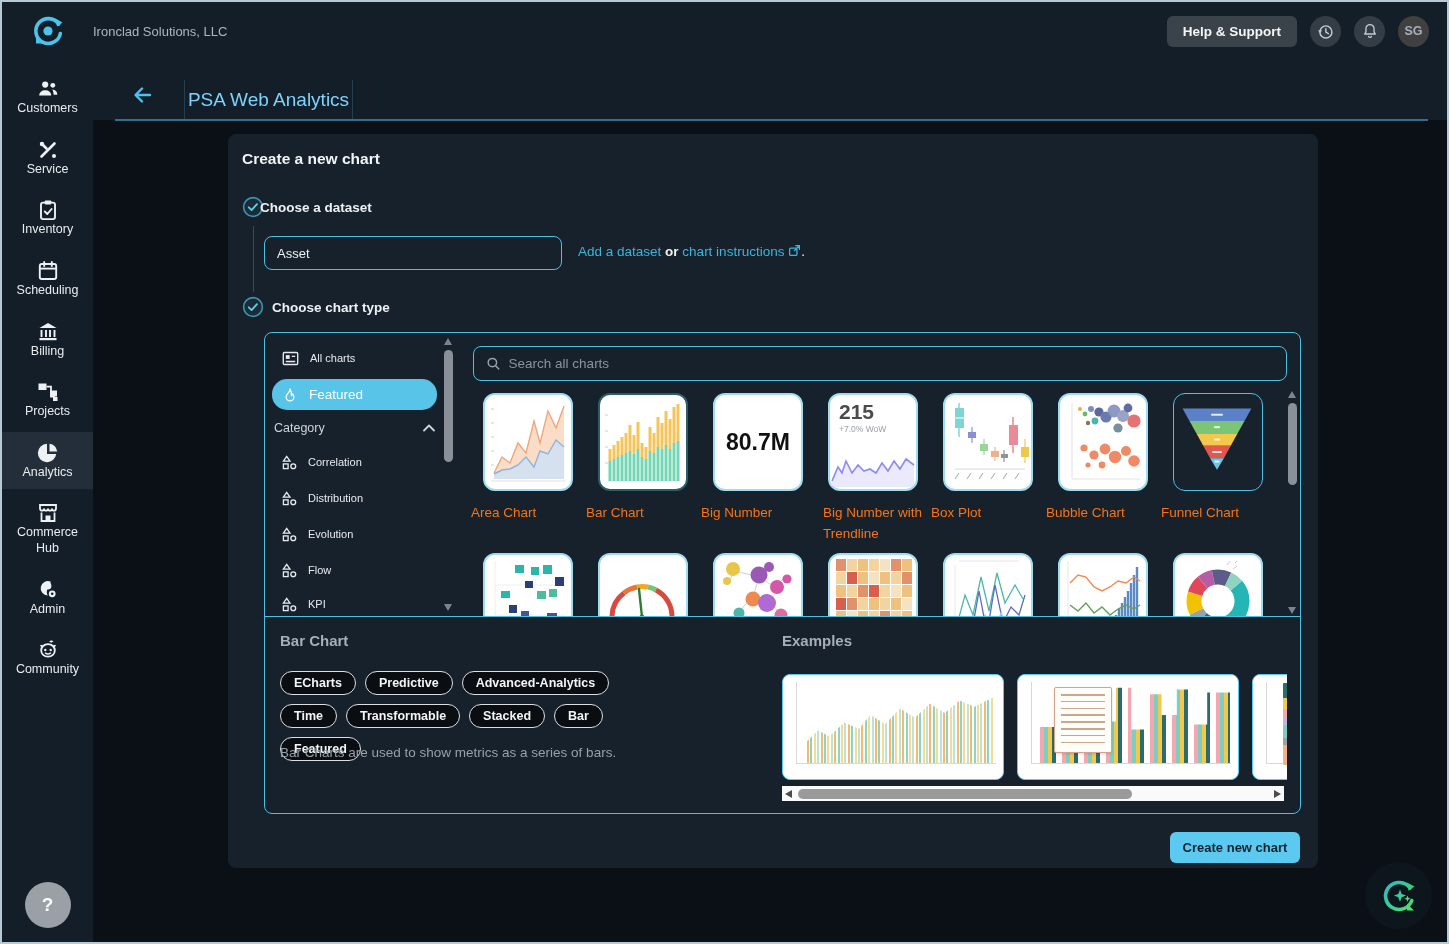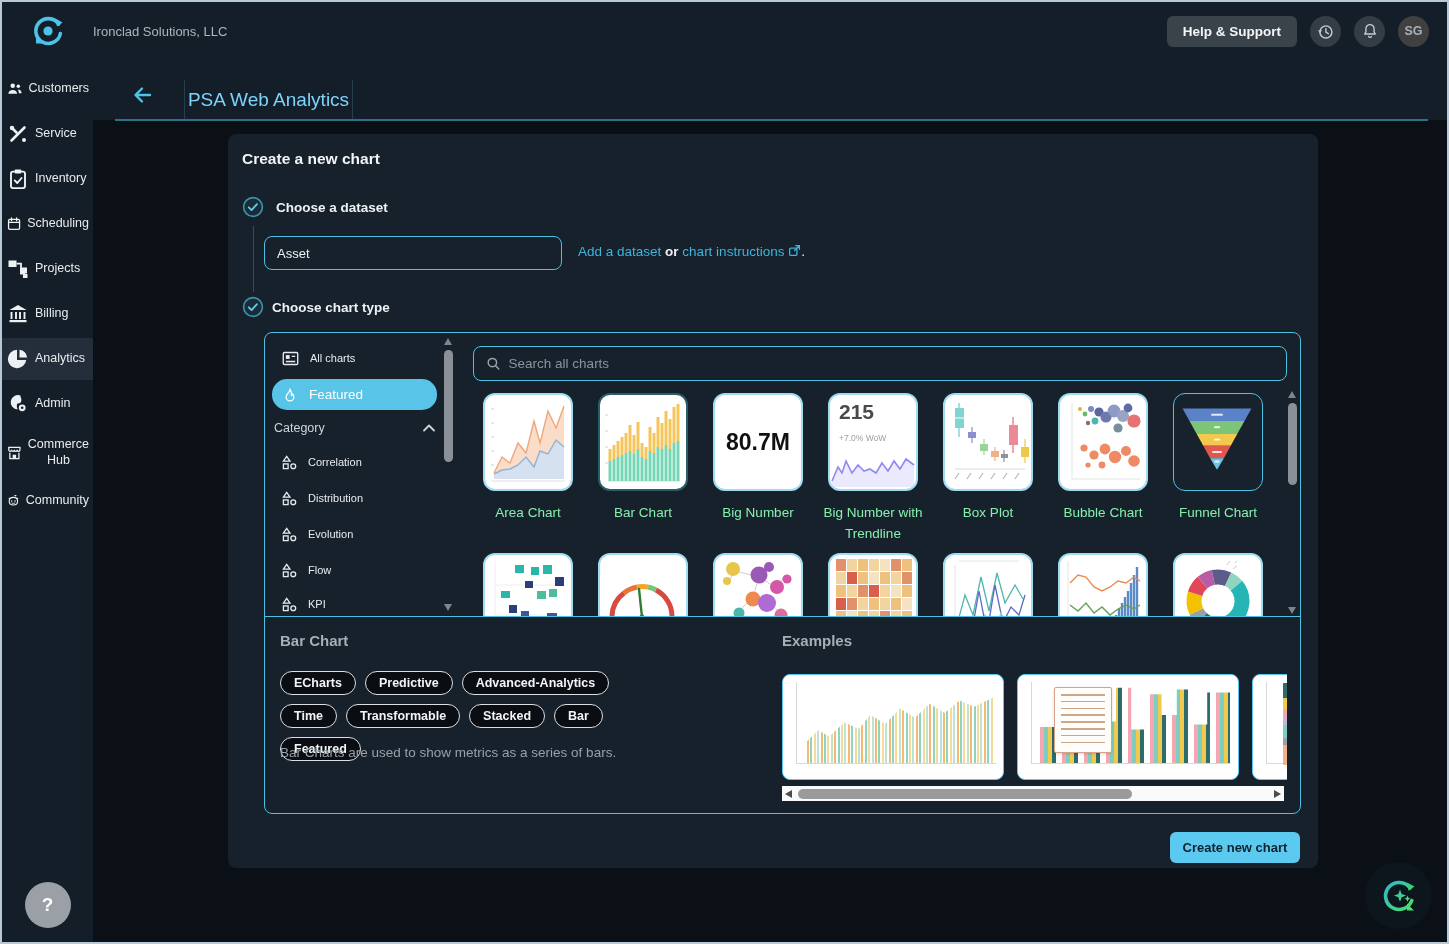--- a/index.html
+++ b/index.html
@@ -18,7 +18,7 @@
 
   
   #sidebar{position:absolute;left:0;top:58px;width:91px;height:886px;background:#141e28;display:flex;flex-direction:column;align-items:center;padding-top:8px}
-  .side-item{width:91px;padding:9px 4px;display:flex;align-items:center;gap:5px;color:#e9ecee;font-size:12.5px;cursor:pointer;text-align:center;margin-bottom:3px}
+  .side-item{width:91px;padding:9px 4px;display:flex;flex-direction:column;align-items:center;color:#e9ecee;font-size:12.5px;cursor:pointer;text-align:center;margin-bottom:3px}
   .side-item.active{background:#232e3a}
   .side-item .lbl{line-height:1.25;max-width:82px}
   .side-item svg{display:block}

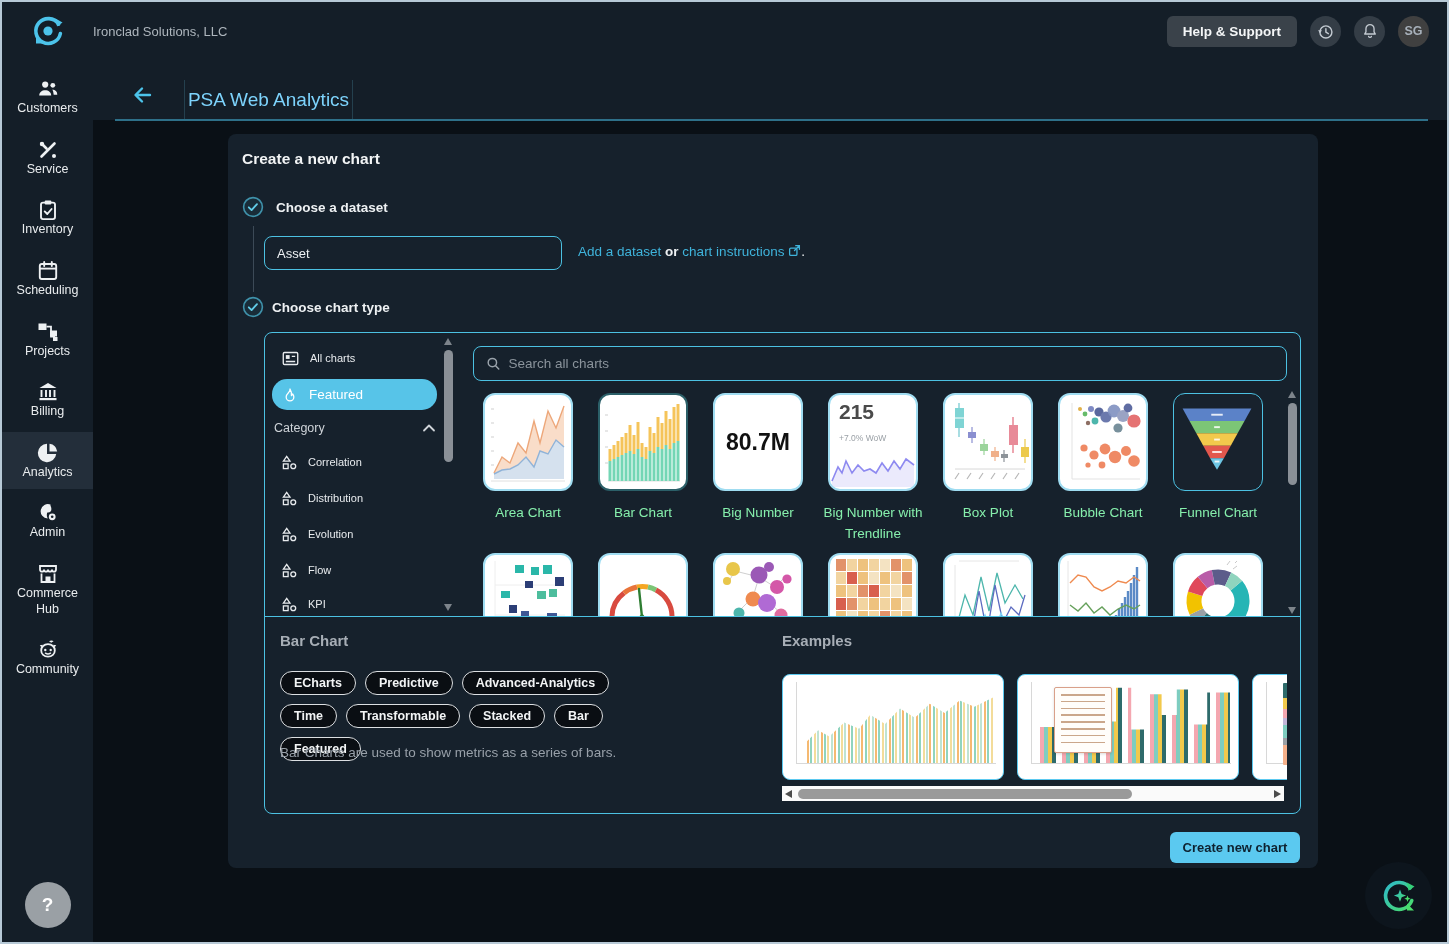--- a/index.html
+++ b/index.html
@@ -245,7 +245,7 @@
       <circle cx="11" cy="11" r="9.4" fill="rgba(76,193,226,.07)" stroke="#3f92ab" stroke-width="1.6"></circle>
       <path d="M6.8 11.3l2.8 2.8 5.4-6" fill="none" stroke="#62cde8" stroke-width="1.8" stroke-linecap="round" stroke-linejoin="round"></path>
     </svg>
-    <span class="step-label" style="left:48px;top:66px">Choose a dataset</span>
+    <span class="step-label" style="left:32px;top:66px">Choose a dataset</span>
     <div class="vline"></div>
     <input class="asset-input" value="Asset" style="">
     <div class="dataset-links">

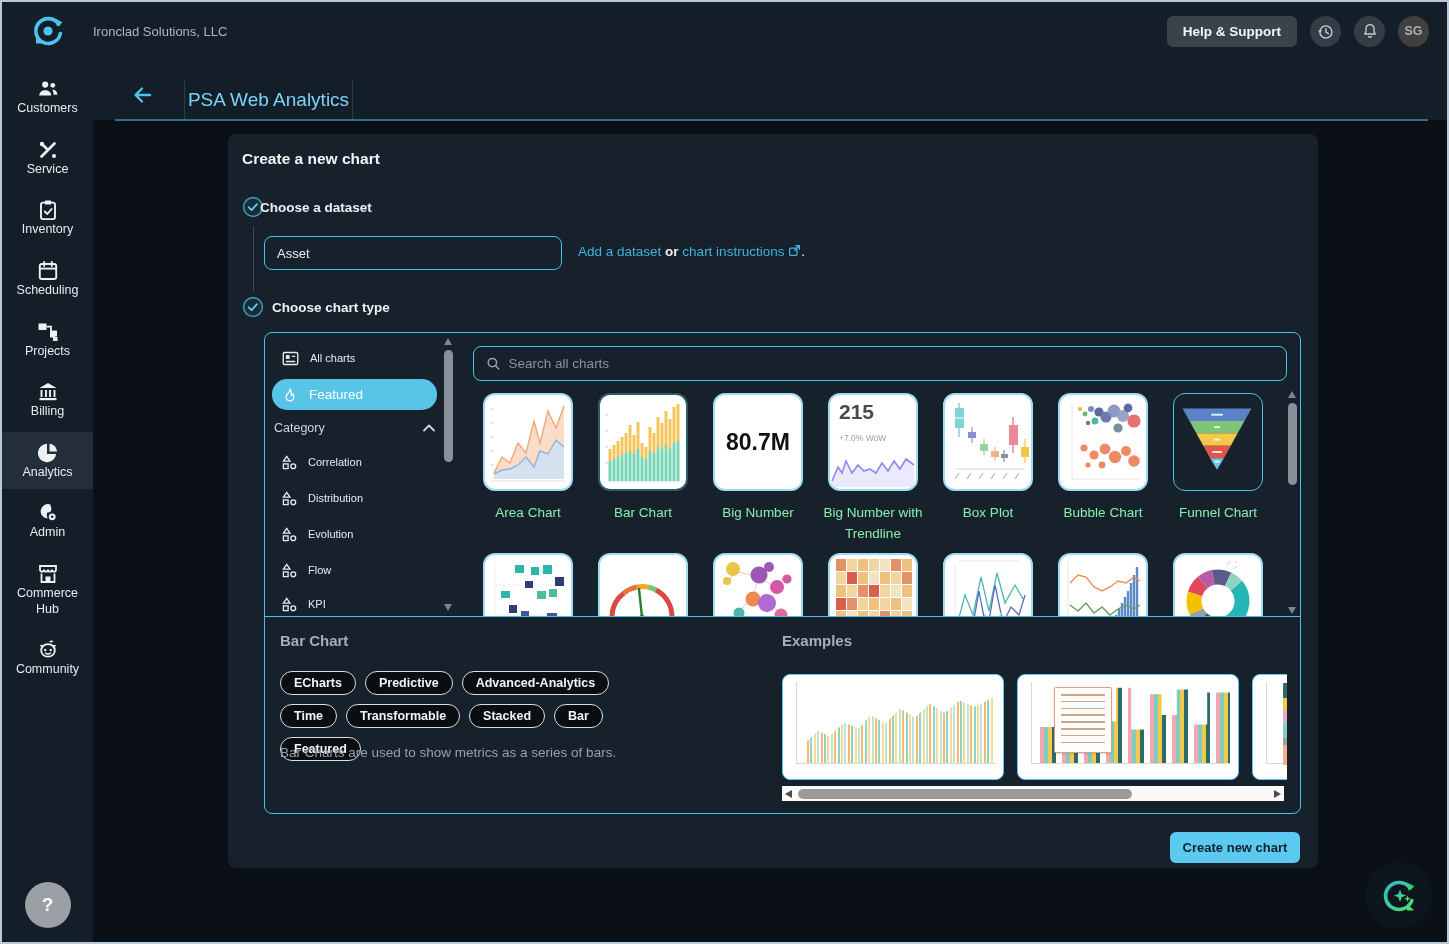--- a/index.html
+++ b/index.html
@@ -173,20 +173,20 @@
     </div>
     <div class="side-item">
       <svg width="24" height="24" viewBox="0 0 24 24">
+        <path d="M12 3 3.5 8h17z" fill="#eef1f3"></path>
+        <path d="M5.5 10v7M10 10v7M14 10v7M18.5 10v7" stroke="#eef1f3" stroke-width="1.9"></path>
+        <rect x="3.5" y="18" width="17" height="2.2" fill="#eef1f3"></rect>
+      </svg>
+      <span class="lbl">Billing</span>
+    </div>
+    <div class="side-item">
+      <svg width="24" height="24" viewBox="0 0 24 24">
         <rect x="2.5" y="3.5" width="8" height="6.5" fill="#eef1f3"></rect>
         <path d="M10.5 6.7h4.5v10h4" fill="none" stroke="#eef1f3" stroke-width="1.8"></path>
         <rect x="14" y="10.5" width="7" height="6" fill="#eef1f3"></rect>
         <rect x="17" y="17" width="4.5" height="4" fill="#eef1f3"></rect>
       </svg>
       <span class="lbl">Projects</span>
-    </div>
-    <div class="side-item">
-      <svg width="24" height="24" viewBox="0 0 24 24">
-        <path d="M12 3 3.5 8h17z" fill="#eef1f3"></path>
-        <path d="M5.5 10v7M10 10v7M14 10v7M18.5 10v7" stroke="#eef1f3" stroke-width="1.9"></path>
-        <rect x="3.5" y="18" width="17" height="2.2" fill="#eef1f3"></rect>
-      </svg>
-      <span class="lbl">Billing</span>
     </div>
     <div class="side-item active">
       <svg width="24" height="24" viewBox="0 0 24 24">

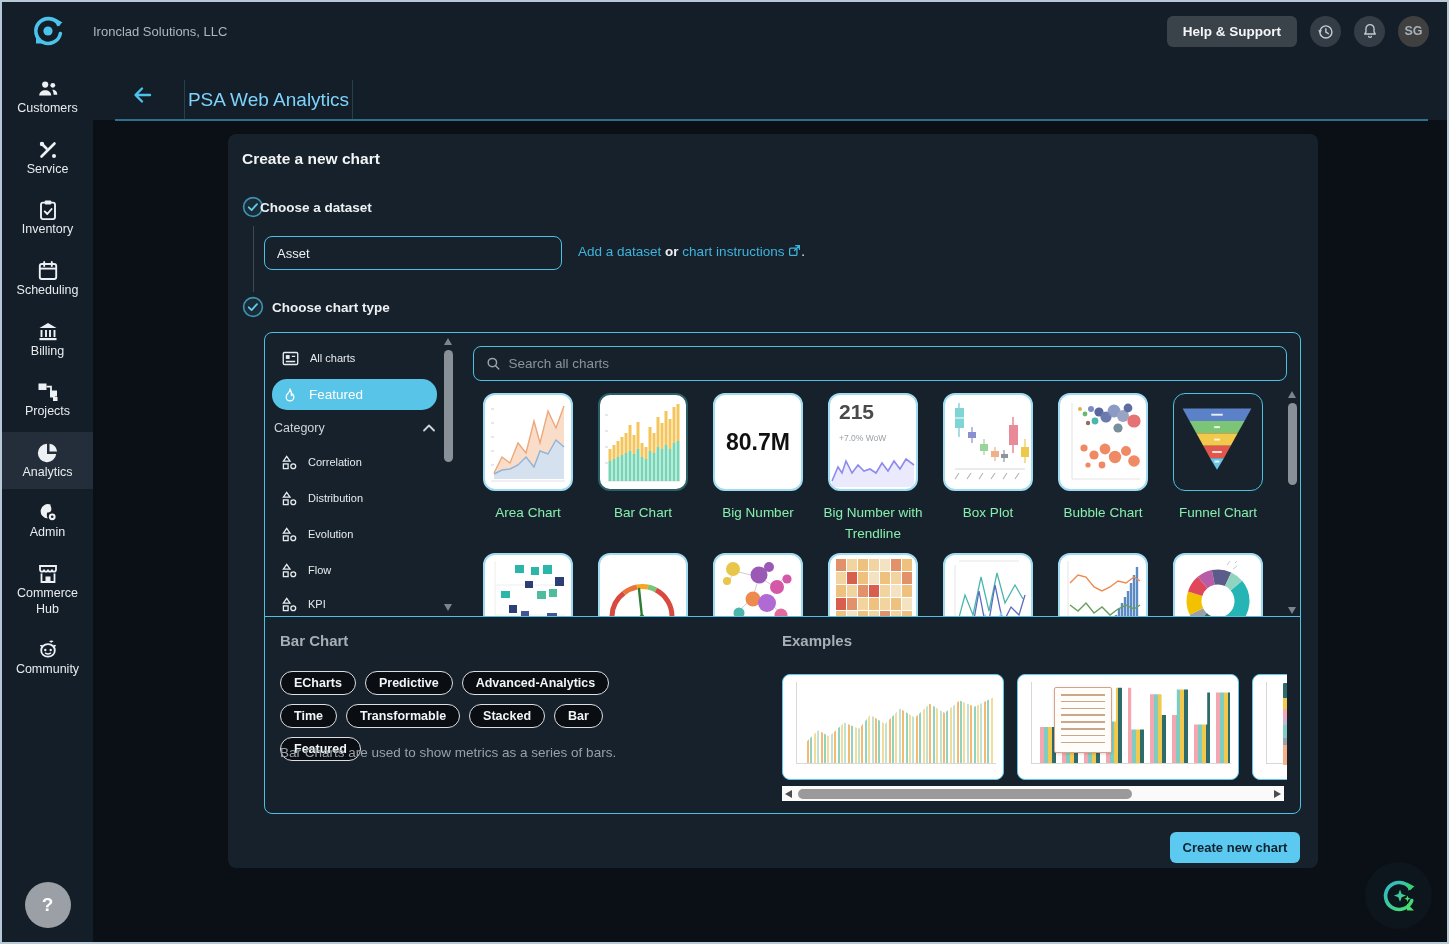--- a/index.html
+++ b/index.html
@@ -66,7 +66,7 @@
   .bignum{display:flex;align-items:center;justify-content:center;height:100%;font-size:23px;font-weight:bold;color:#111}
   .trend-top{position:absolute;left:9px;top:6px}
   .trend-val{font-size:21px;font-weight:bold;color:#4a4a4a;line-height:1}
-  .trend-delta{font-size:8.5px;color:#9aa0a6;margin-top:11px}
+  .trend-delta{font-size:8.5px;color:#9aa0a6;margin-top:2px}
 
   .divider{position:absolute;left:0;top:283px;width:1037px;height:1px;background:#4cc1e2}
 

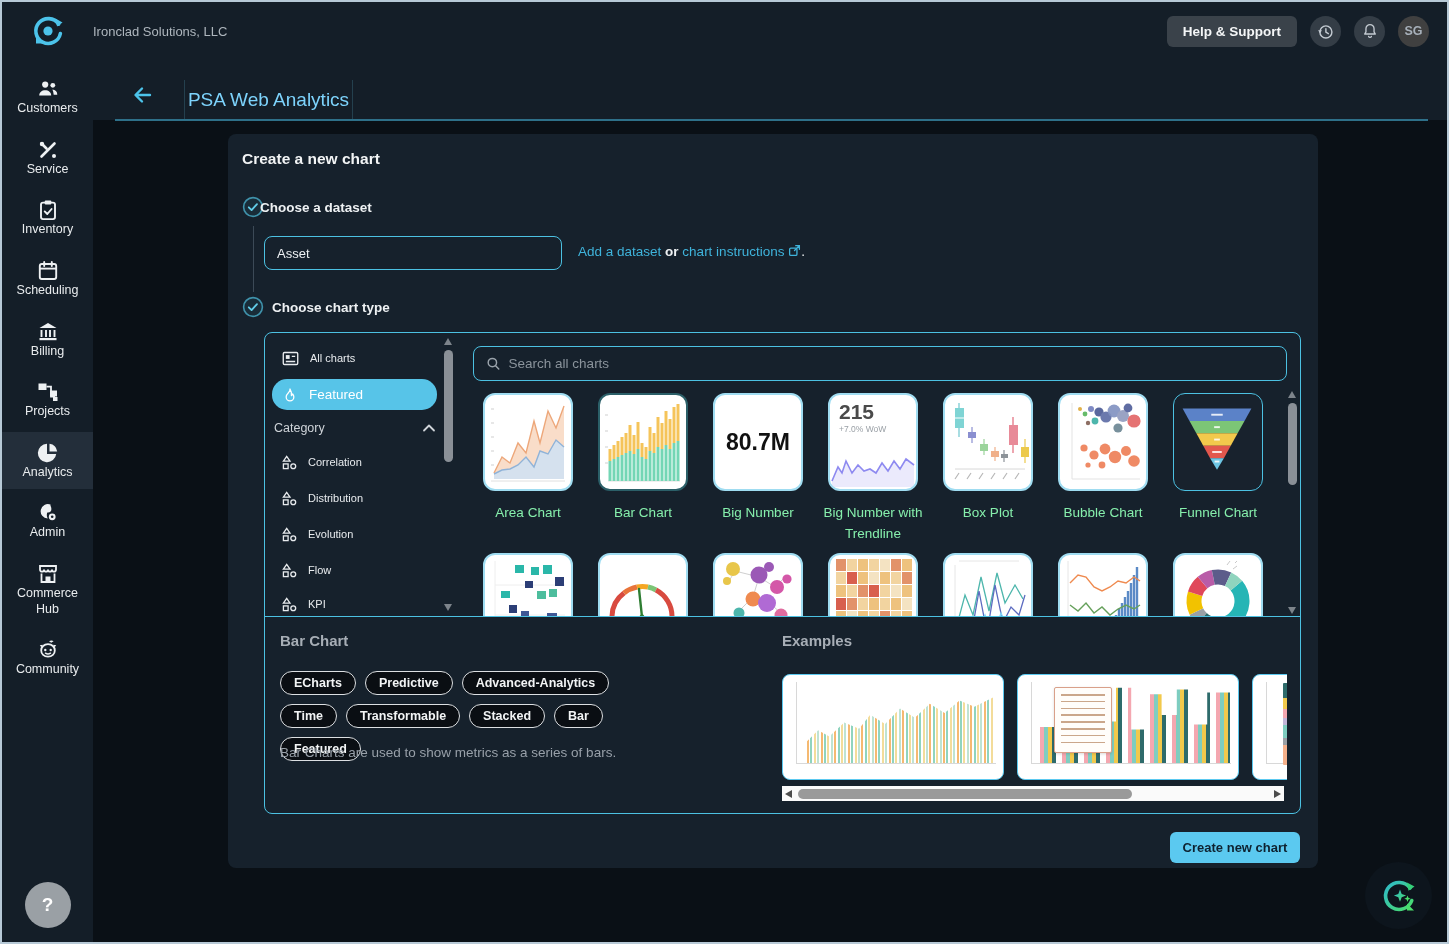--- a/index.html
+++ b/index.html
@@ -62,7 +62,7 @@
   .chart-card{position:absolute;width:90px;height:98px;background:#ffffff;border:2px solid #9fdcf1;border-radius:12px;cursor:pointer;overflow:hidden}
   .chart-card.selected{border:2.5px solid #2b5f68}
   .chart-card.dark{background:#18222d;border:1.5px solid #4cc1e2}
-  .card-label{position:absolute;width:114px;top:170px;text-align:center;color:#86efac;font-size:13.5px;line-height:1.55}
+  .card-label{position:absolute;width:114px;top:170px;color:#f97316;font-size:13.5px;line-height:1.55}
   .bignum{display:flex;align-items:center;justify-content:center;height:100%;font-size:23px;font-weight:bold;color:#111}
   .trend-top{position:absolute;left:9px;top:6px}
   .trend-val{font-size:21px;font-weight:bold;color:#4a4a4a;line-height:1}

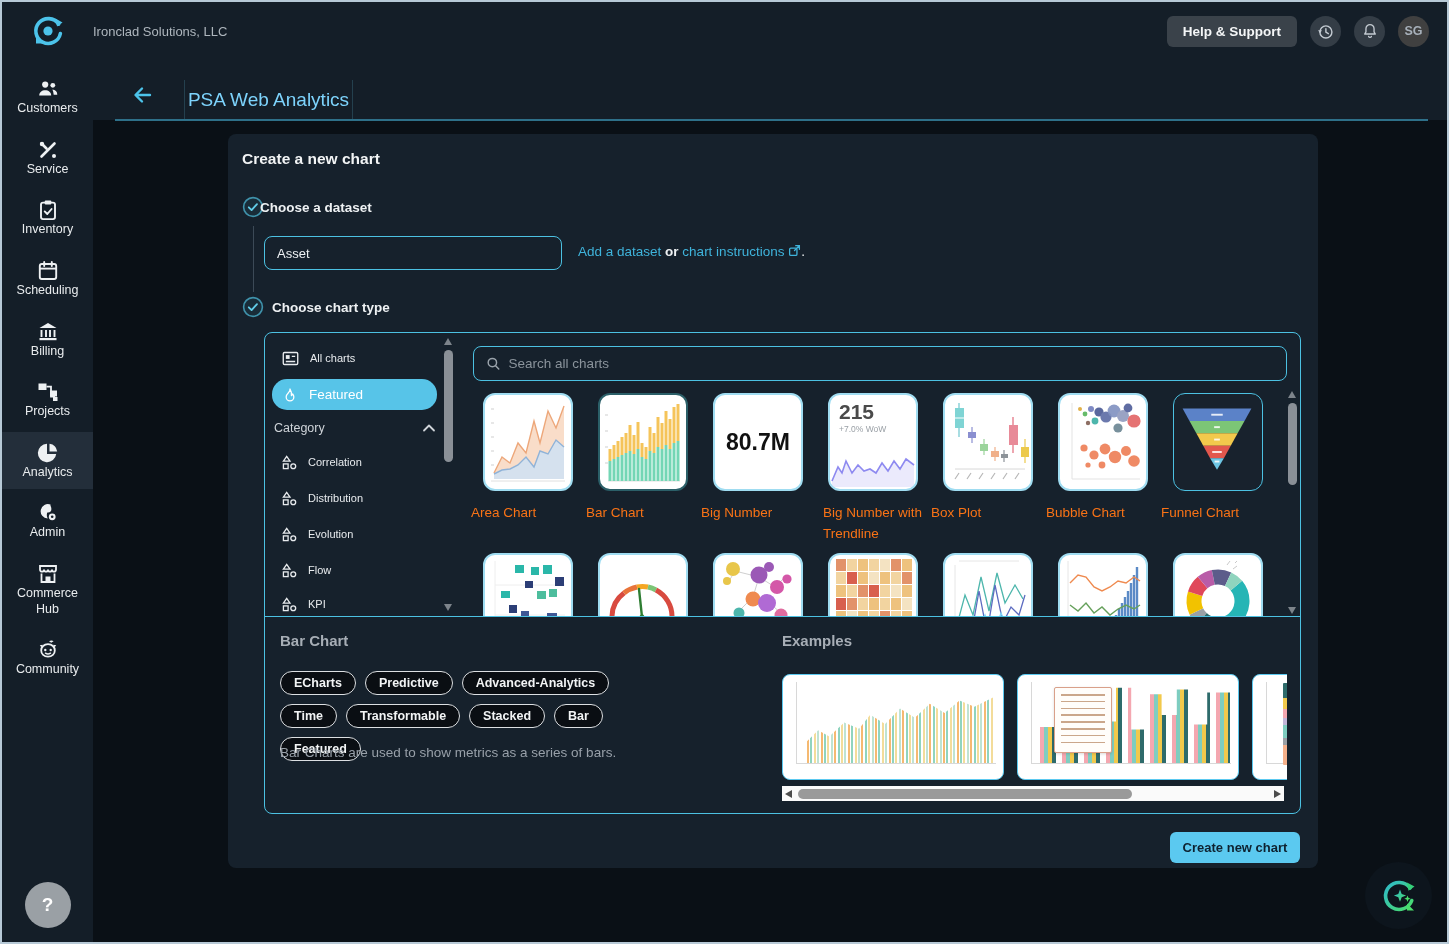--- a/index.html
+++ b/index.html
@@ -197,20 +197,20 @@
     </div>
     <div class="side-item">
       <svg width="24" height="24" viewBox="0 0 24 24">
+        <path d="M4 4h16v3.5c0 1.2-.9 2.2-2 2.2s-2-1-2-2.2c0 1.2-.9 2.2-2 2.2s-2-1-2-2.2c0 1.2-.9 2.2-2 2.2s-2-1-2-2.2c0 1.2-.9 2.2-2 2.2S4 8.7 4 7.5z" fill="none" stroke="#eef1f3" stroke-width="1.8"></path>
+        <path d="M5.5 11.5v8.5h13v-8.5" fill="none" stroke="#eef1f3" stroke-width="1.8"></path>
+        <rect x="9.5" y="14.5" width="5" height="5.5" fill="#eef1f3"></rect>
+      </svg>
+      <span class="lbl">Commerce Hub</span>
+    </div>
+    <div class="side-item">
+      <svg width="24" height="24" viewBox="0 0 24 24">
         <path d="M14.5 3.6a7.2 7.2 0 1 0-2.8 13.9c-.6-1-.9-2.2-.9-3.4a7 7 0 0 1 3.7-6.2z" fill="#eef1f3"></path>
         <circle cx="12" cy="8" r="3.4" fill="#eef1f3"></circle>
         <circle cx="16.2" cy="15.8" r="3.4" fill="#eef1f3"></circle>
         <circle cx="16.2" cy="15.8" r="1.3" fill="#141e28"></circle>
       </svg>
       <span class="lbl">Admin</span>
-    </div>
-    <div class="side-item">
-      <svg width="24" height="24" viewBox="0 0 24 24">
-        <path d="M4 4h16v3.5c0 1.2-.9 2.2-2 2.2s-2-1-2-2.2c0 1.2-.9 2.2-2 2.2s-2-1-2-2.2c0 1.2-.9 2.2-2 2.2s-2-1-2-2.2c0 1.2-.9 2.2-2 2.2S4 8.7 4 7.5z" fill="none" stroke="#eef1f3" stroke-width="1.8"></path>
-        <path d="M5.5 11.5v8.5h13v-8.5" fill="none" stroke="#eef1f3" stroke-width="1.8"></path>
-        <rect x="9.5" y="14.5" width="5" height="5.5" fill="#eef1f3"></rect>
-      </svg>
-      <span class="lbl">Commerce Hub</span>
     </div>
     <div class="side-item">
       <svg width="24" height="24" viewBox="0 0 24 24">

